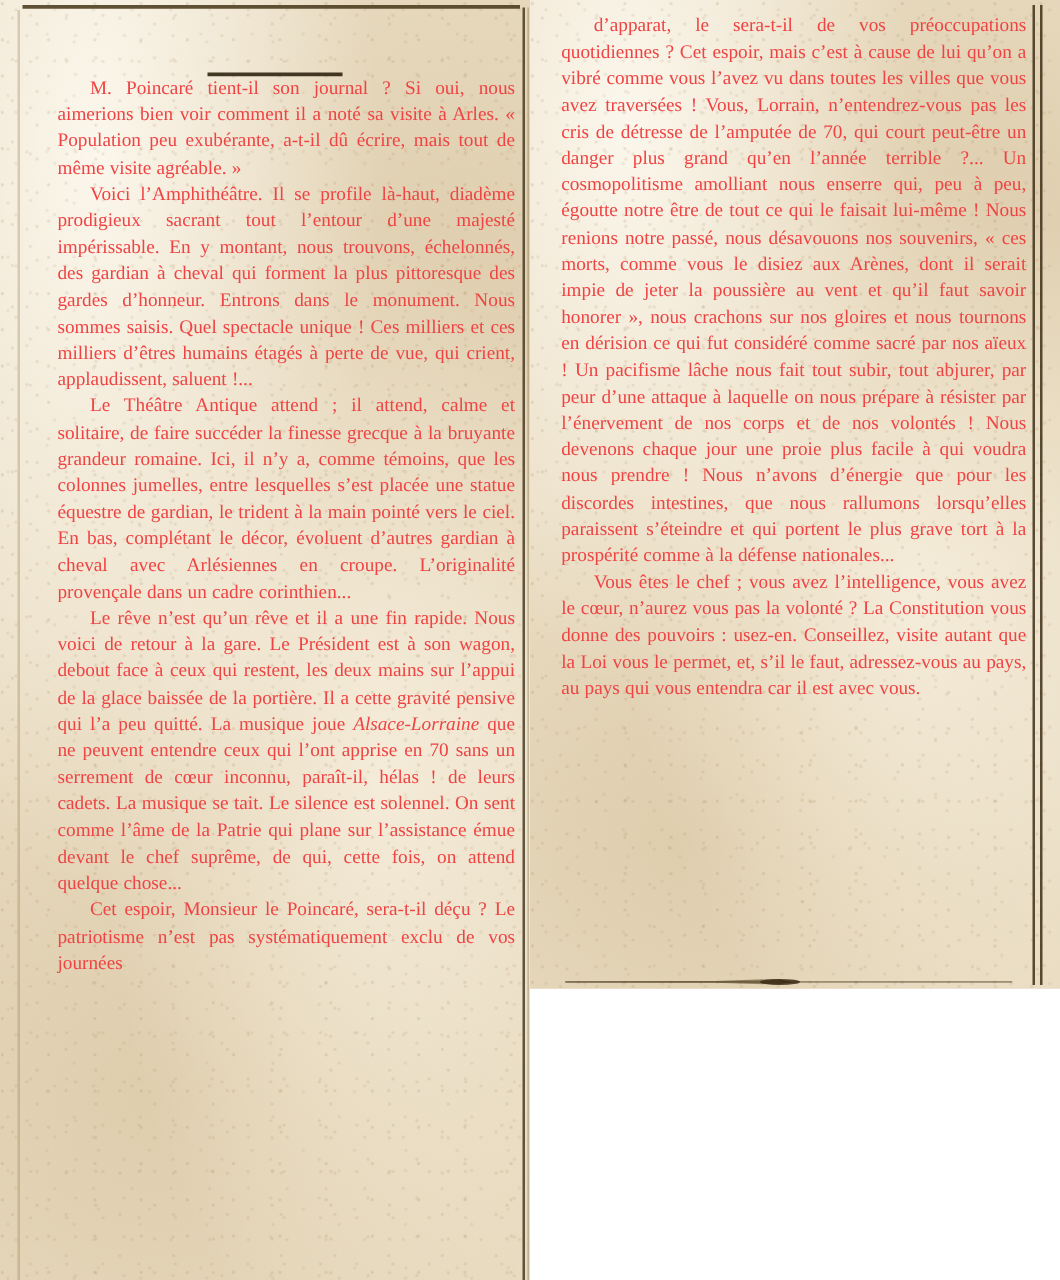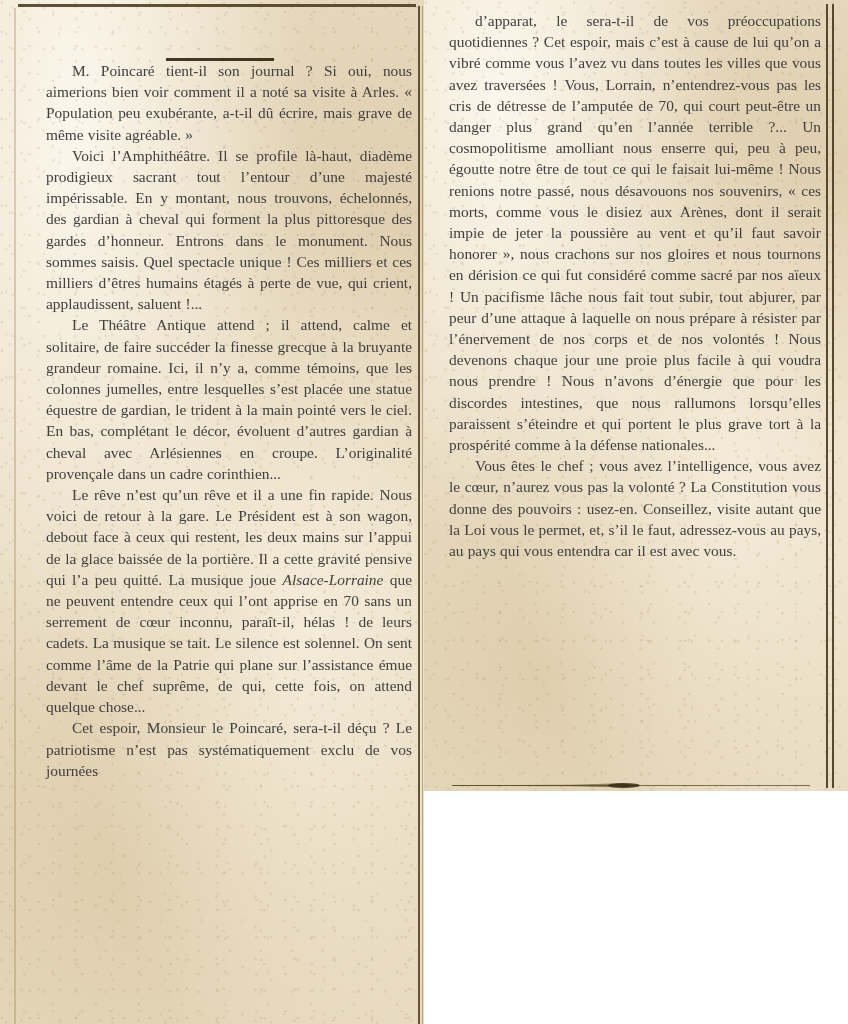--- a/index.html
+++ b/index.html
@@ -57,7 +57,7 @@
   
   .column{
     position:absolute;
-    color:#404040;
+    color:#ef4444;
     font-size:15.4px;
     line-height:21.2px;
     text-align:justify;

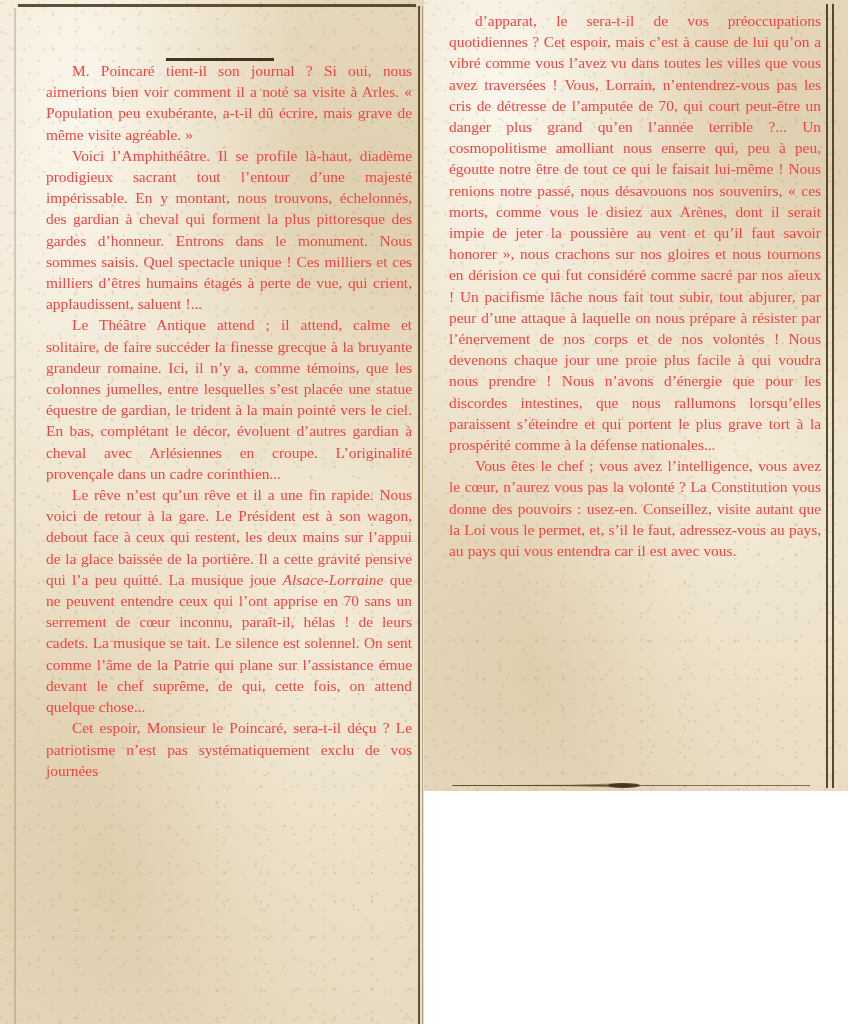--- a/index.html
+++ b/index.html
@@ -123,7 +123,7 @@
   <div id="headline-rule"></div>
 
   <div class="column" id="col-1">
-    <p>M. Poincaré tient-il son journal ? Si oui, nous aimerions bien voir comment il a noté sa visite à Arles. « Population peu exubérante, a-t-il dû écrire, mais grave de même visite agréable. »</p>
+    <p>M. Poincaré tient-il son journal ? Si oui, nous aimerions bien voir comment il a noté sa visite à Arles. « Population peu exubérante, a-t-il dû écrire, mais tout de même visite agréable. »</p>
     <p>Voici l’Amphithéâtre. Il se profile là-haut, diadème prodigieux sacrant tout l’entour d’une majesté impérissable. En y montant, nous trouvons, échelonnés, des gardian à cheval qui forment la plus pittoresque des gardes d’honneur. Entrons dans le monument. Nous sommes saisis. Quel spectacle unique ! Ces milliers et ces milliers d’êtres humains étagés à perte de vue, qui crient, applaudissent, saluent !...</p>
     <p>Le Théâtre Antique attend ; il attend, calme et solitaire, de faire succéder la finesse grecque à la bruyante grandeur romaine. Ici, il n’y a, comme témoins, que les colonnes jumelles, entre lesquelles s’est placée une statue équestre de gardian, le trident à la main pointé vers le ciel. En bas, complétant le décor, évoluent d’autres gardian à cheval avec Arlésiennes en croupe. L’originalité provençale dans un cadre corinthien...</p>
     <p><span>Le rêve n’est qu’un rêve et il a une fin rapide. Nous voici de retour à la gare. Le Président est à son wagon, debout face à ceux qui restent, les deux mains sur l’appui de la glace baissée de la portière. Il a cette gravité pensive qui l’a peu quitté. La musique joue </span><span class="ital">Alsace-Lorraine</span><span> que ne peuvent entendre ceux qui l’ont apprise en 70 sans un serrement de cœur inconnu, paraît-il, hélas ! de leurs cadets. La musique se tait. Le silence est solennel. On sent comme l’âme de la Patrie qui plane sur l’assistance émue devant le chef suprême, de qui, cette fois, on attend quelque chose...</span></p>

